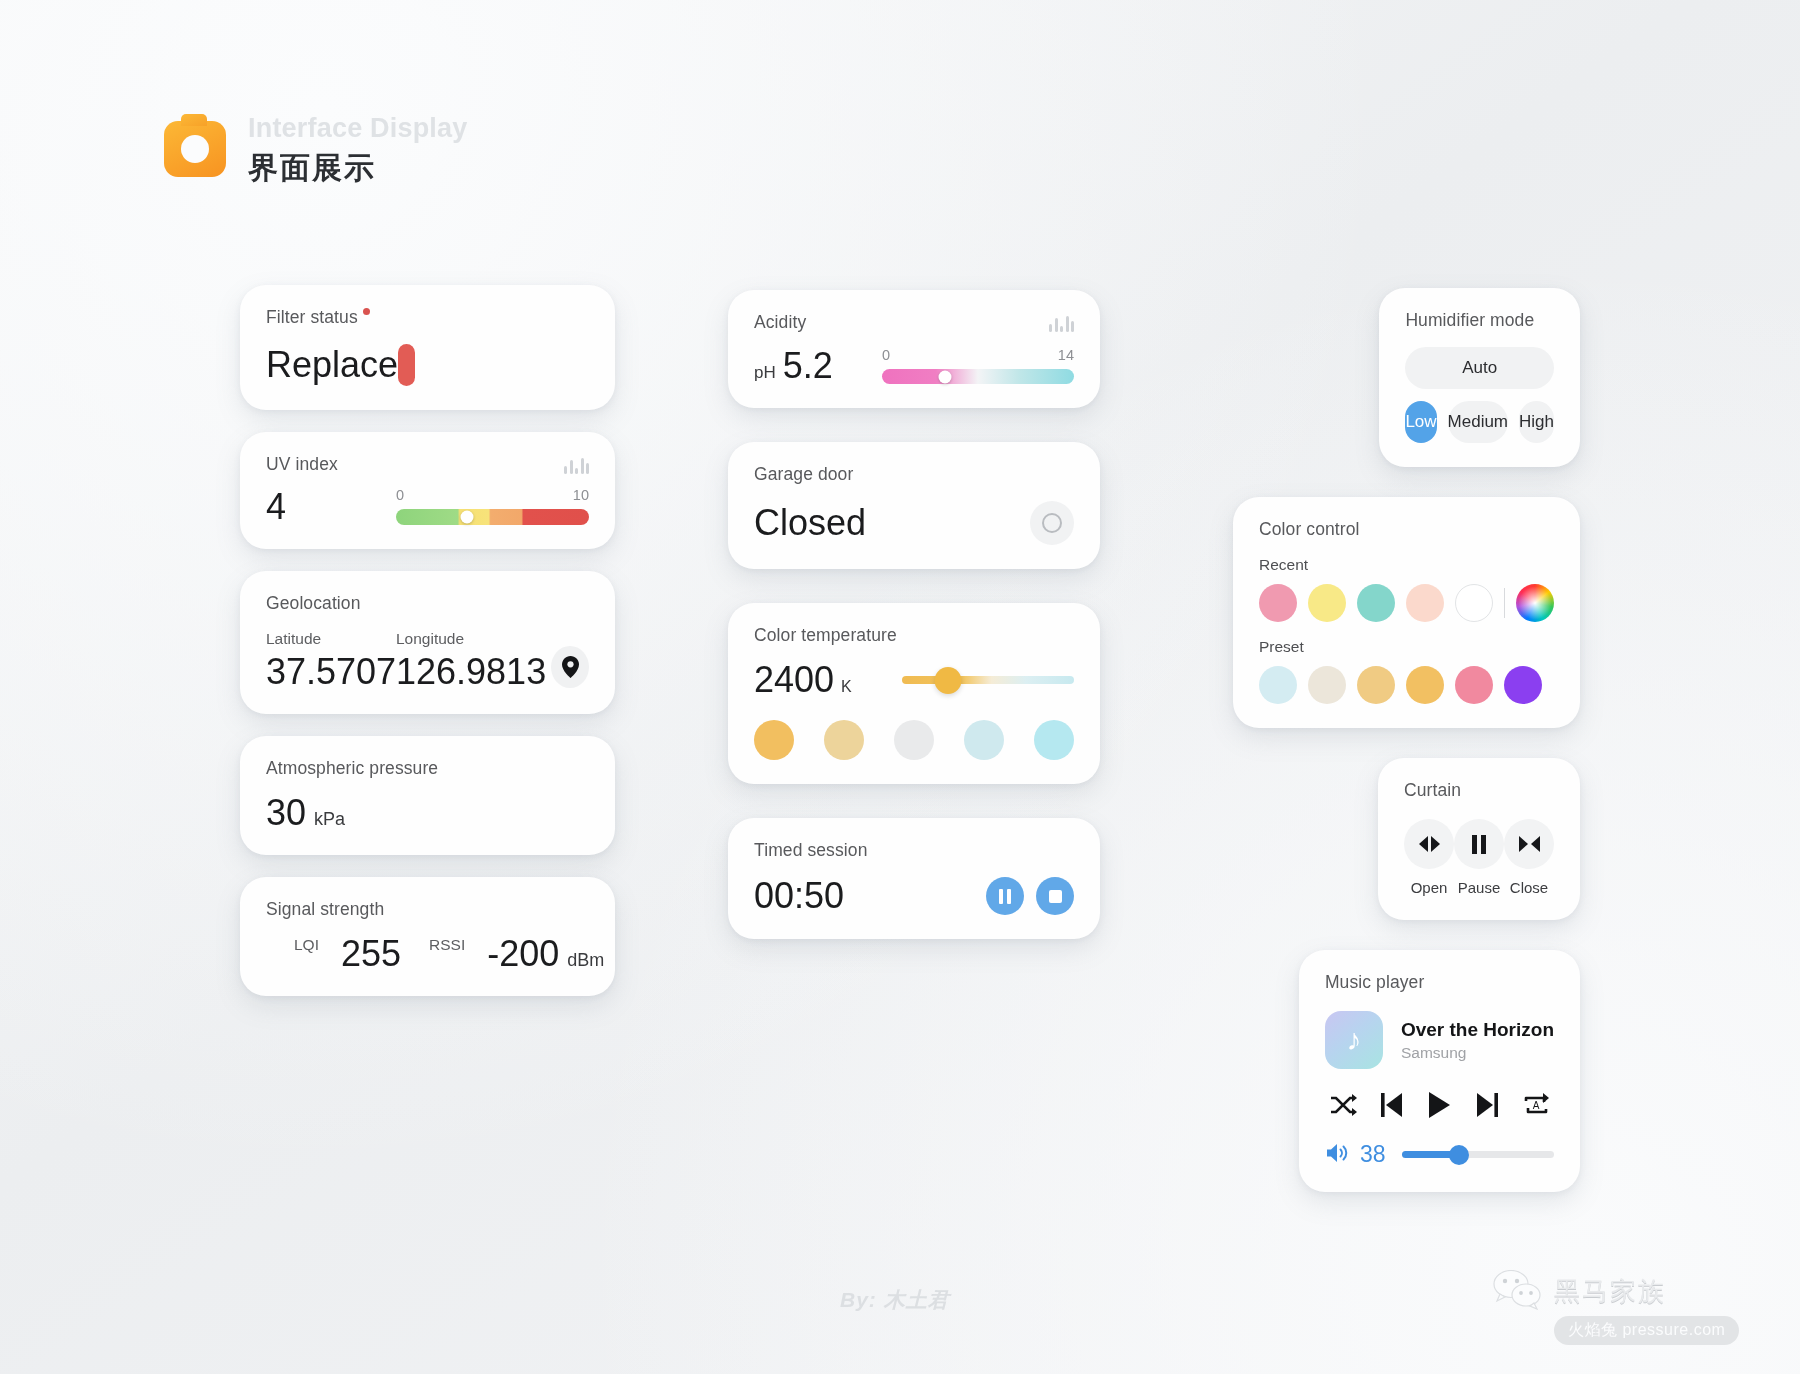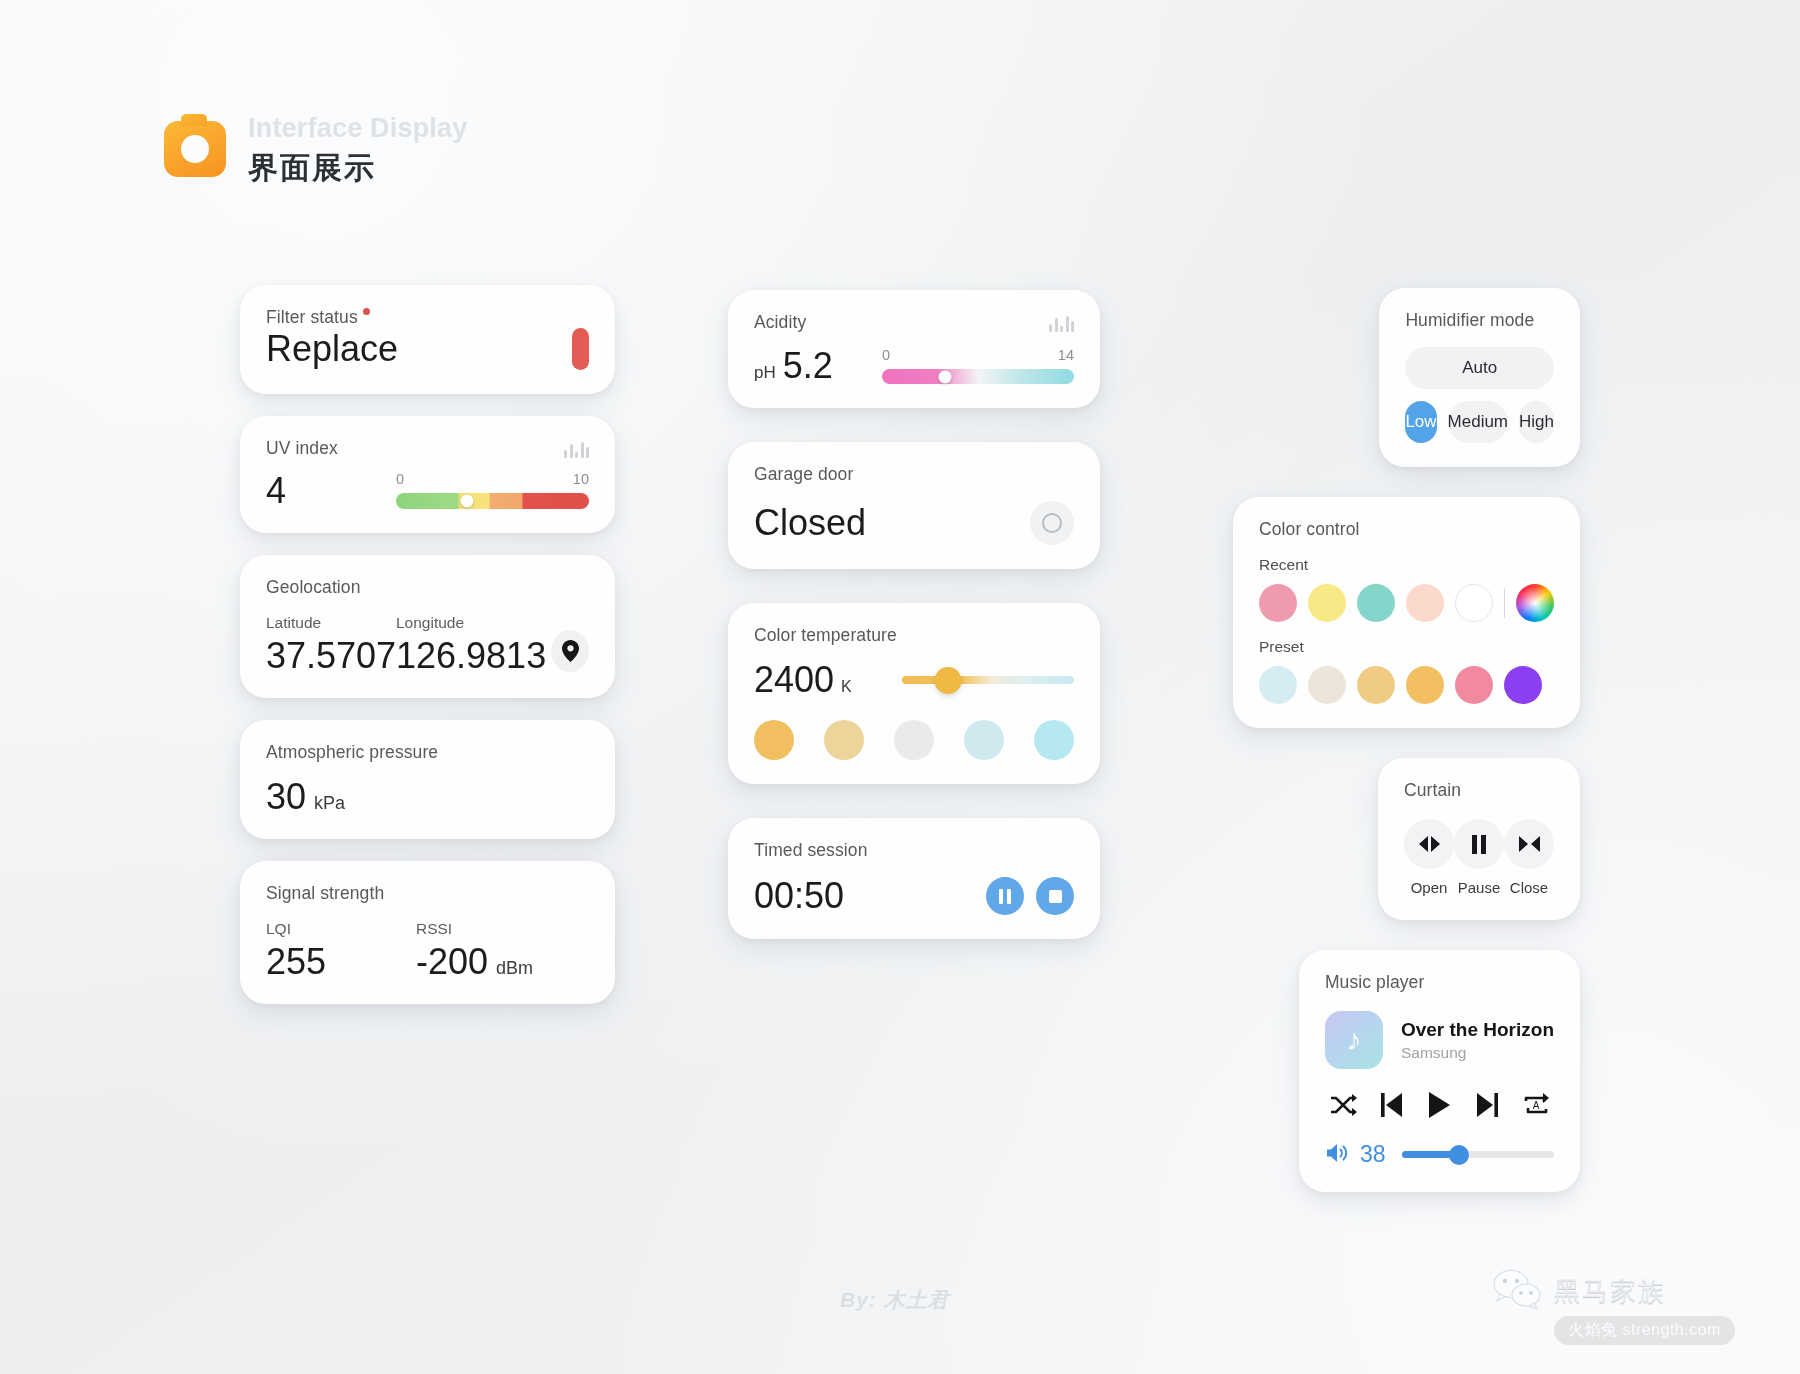--- a/index.html
+++ b/index.html
@@ -79,7 +79,7 @@
   .chart-icon i { display: block; width: 3px; background: #cfd2d6; border-radius: 1.5px; }
 
   
-  .filter-row { display: flex; align-items: center; justify-content: space-between; }
+  .filter-row { display: flex; align-items: center; margin-top: 16px; }
   .pill-red { width: 17px; height: 42px; border-radius: 9px; background: #e25c55; }
 
   

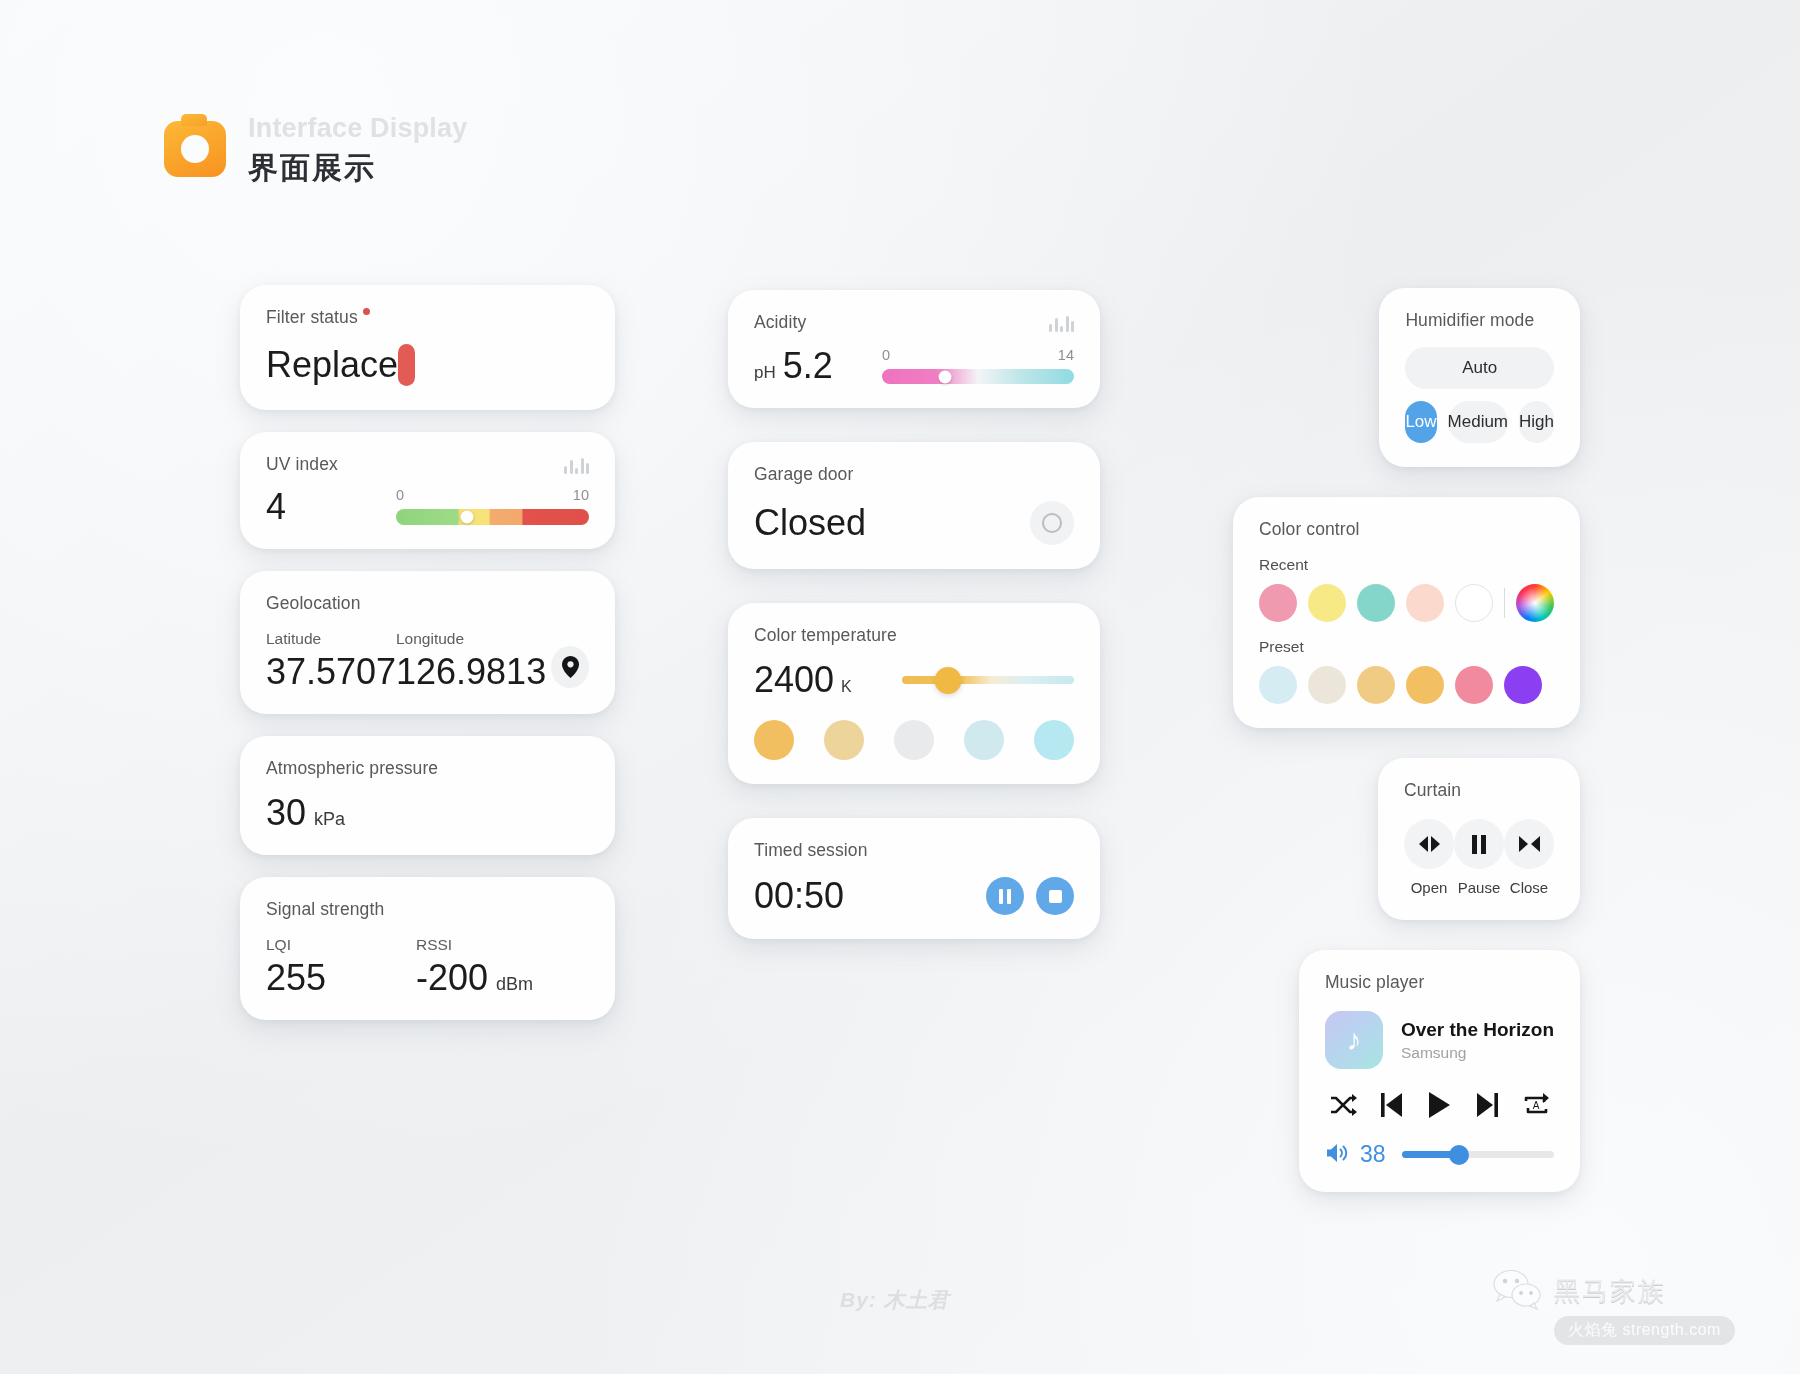--- a/index.html
+++ b/index.html
@@ -110,7 +110,7 @@
 
   
   .sig-grid { display: flex; align-items: flex-end; margin-top: 16px; }
-  .sig-col { display: flex; flex-direction: column; gap: 6px; }
+  .sig-col { display: flex; flex-direction: row; gap: 22px; margin-left: 28px; }
   .sig-col.lqi { width: 150px; }
 
   

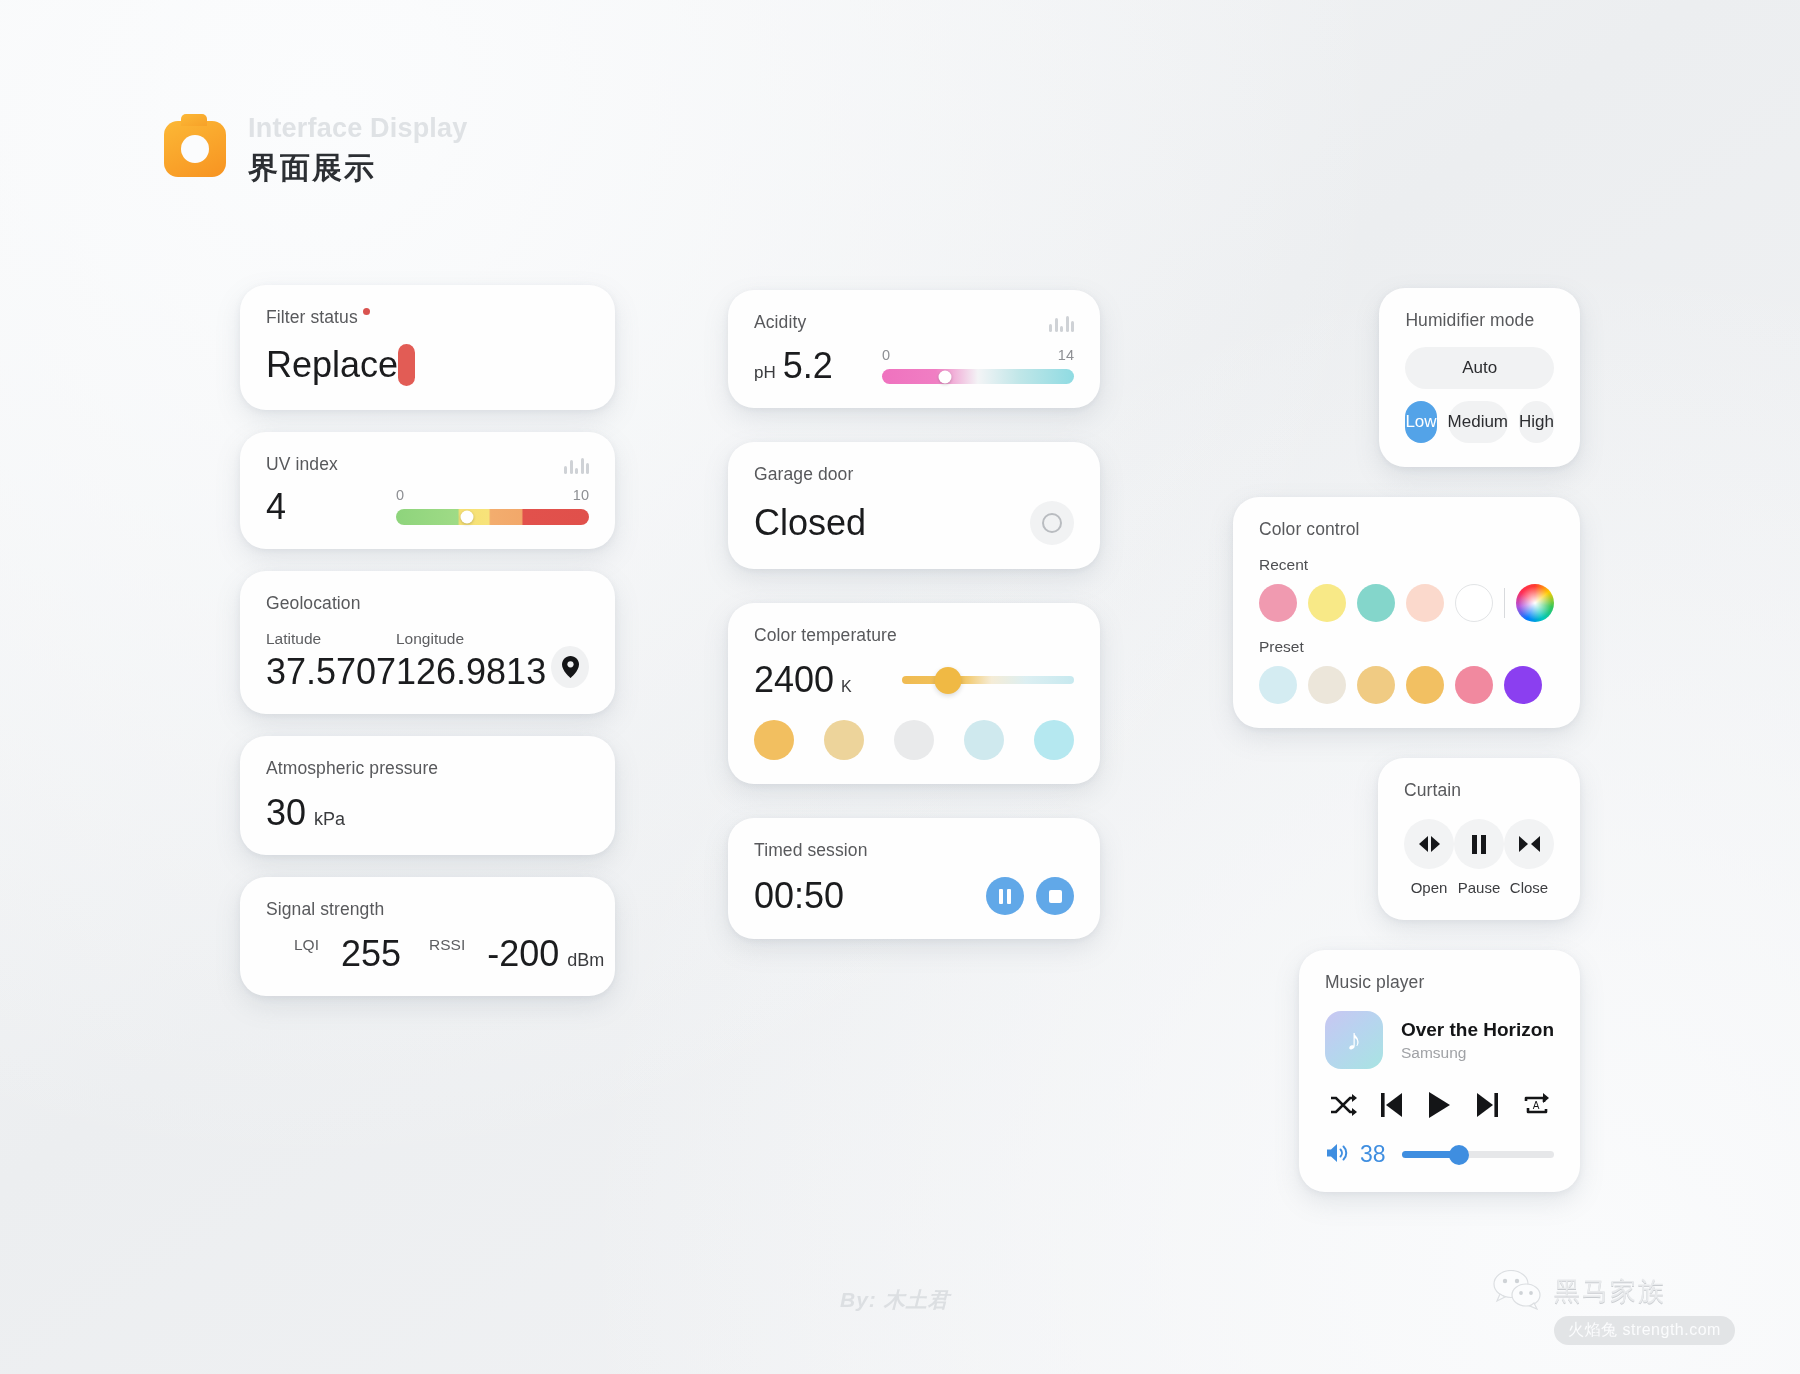--- a/index.html
+++ b/index.html
@@ -552,7 +552,7 @@
       </svg>
       <span class="wm-text">黑马家族</span>
     </div>
-    <span class="wm-chip">火焰兔 strength.com</span>
+    <span class="wm-chip">火焰兔 pressure.com</span>
   </div>
 
 </div>

